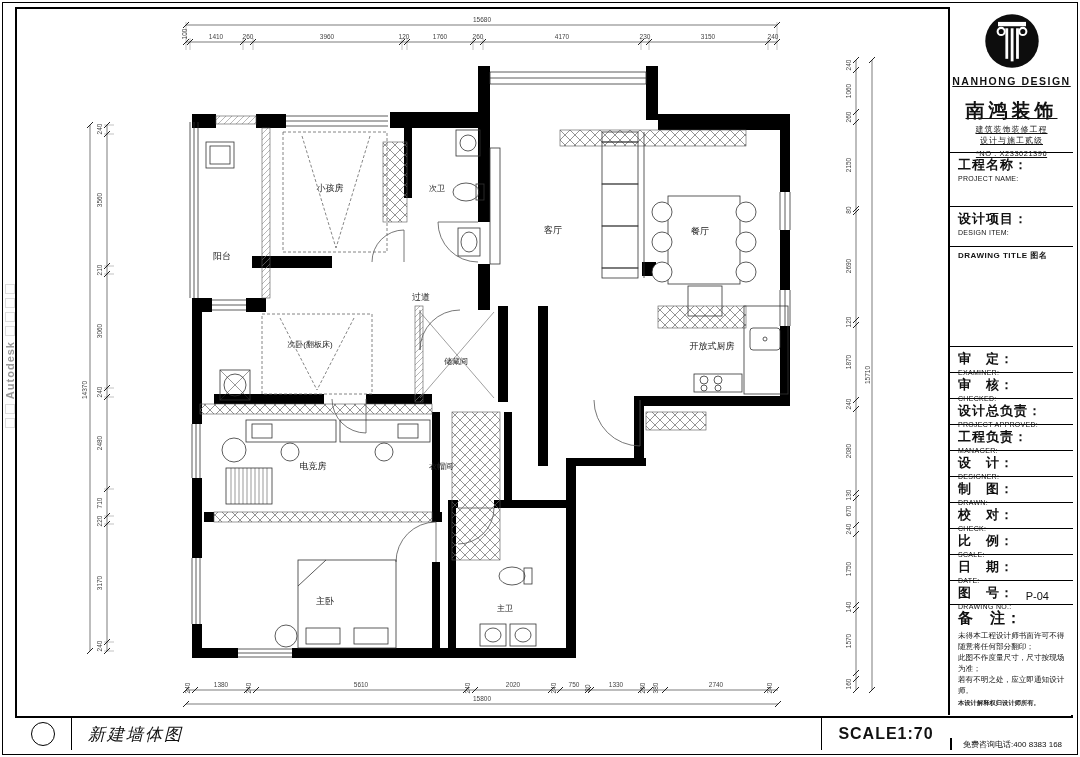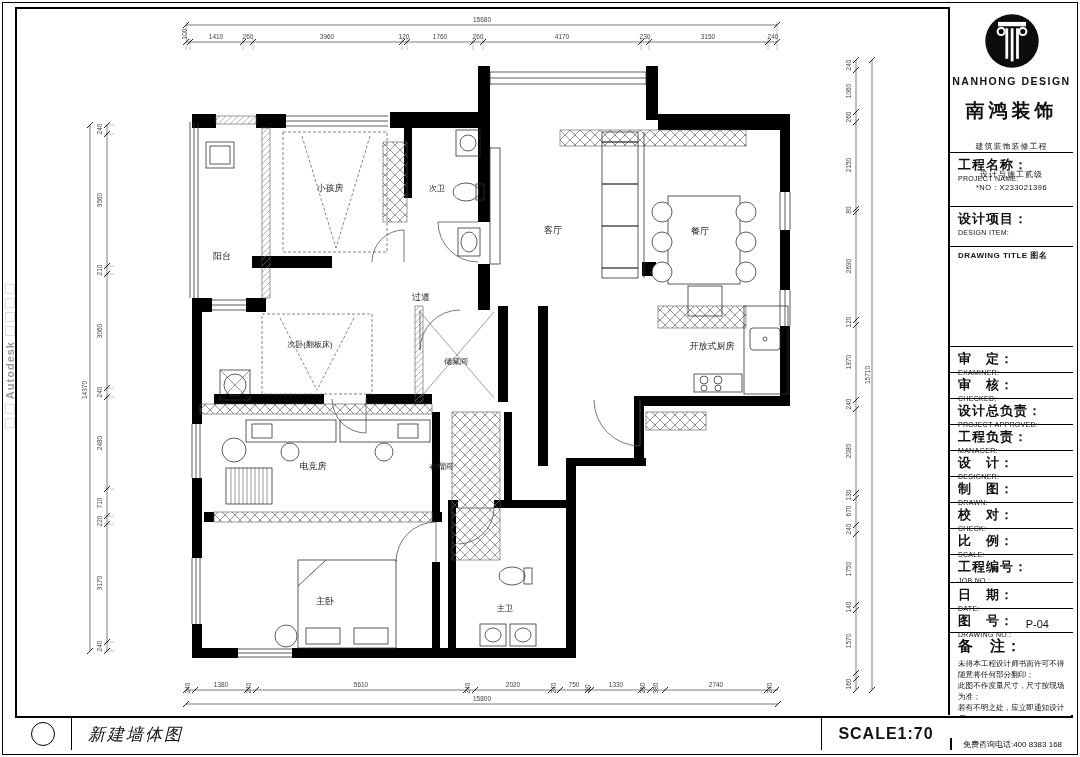--- a/index.html
+++ b/index.html
@@ -19,7 +19,7 @@
   
   .titleblock{position:absolute;top:7px;left:948px;right:7px;height:708px;border-left:2.5px solid #000;background:#fff;z-index:4;box-sizing:border-box;display:flex;flex-direction:column;}
   .tb-sec{border-bottom:1.5px solid #000;box-sizing:border-box;flex:none;}
-  .tb-logo{height:146px;text-align:center;padding-top:6px;}
+  .tb-logo{height:146px;text-align:center;padding-top:6px;text-decoration:underline;}
   .brand-en{font-size:10.5px;font-weight:700;letter-spacing:1.5px;margin-top:2px;}
   .brand-cn{font-size:19px;font-weight:700;letter-spacing:4px;margin-top:11px;}
   .brand-cert{font-size:8px;color:#222;margin-top:17px;letter-spacing:1px;}

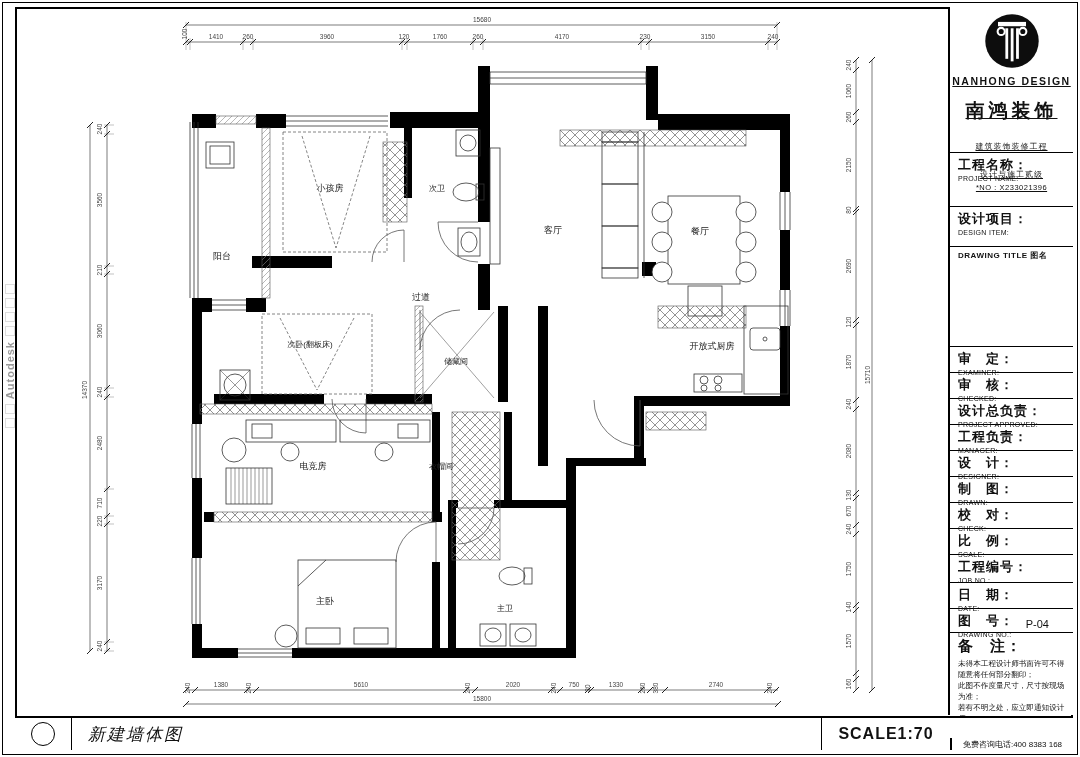--- a/index.html
+++ b/index.html
@@ -22,7 +22,7 @@
   .tb-logo{height:146px;text-align:center;padding-top:6px;text-decoration:underline;}
   .brand-en{font-size:10.5px;font-weight:700;letter-spacing:1.5px;margin-top:2px;}
   .brand-cn{font-size:19px;font-weight:700;letter-spacing:4px;margin-top:11px;}
-  .brand-cert{font-size:8px;color:#222;margin-top:17px;letter-spacing:1px;}
+  .brand-cert{font-size:8px;color:#222;margin-top:0;letter-spacing:1px;}
   .brand-no{font-size:7.5px;margin-top:3px;letter-spacing:.5px;}
   .tb-field{padding:3px 0 0 8px;}
   .f-cn{font-size:13px;font-weight:700;letter-spacing:1px;}

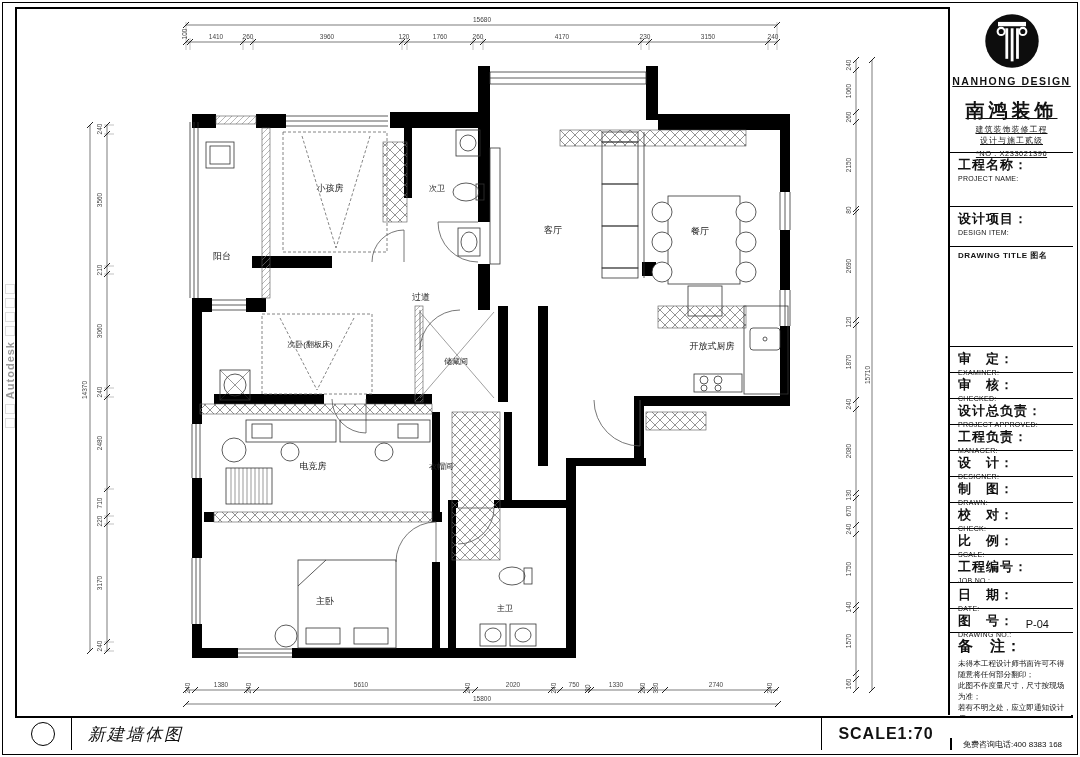--- a/index.html
+++ b/index.html
@@ -365,10 +365,6 @@
       <div class="f-cn">比　例：</div>
       <div class="f-en">SCALE:</div>
     </div>
-    <div class="tb-sec tb-field" style="height:28px">
-      <div class="f-cn">工程编号：</div>
-      <div class="f-en">JOB NO.:</div>
-    </div>
     <div class="tb-sec tb-field" style="height:26px">
       <div class="f-cn">日　期：</div>
       <div class="f-en">DATE:</div>

